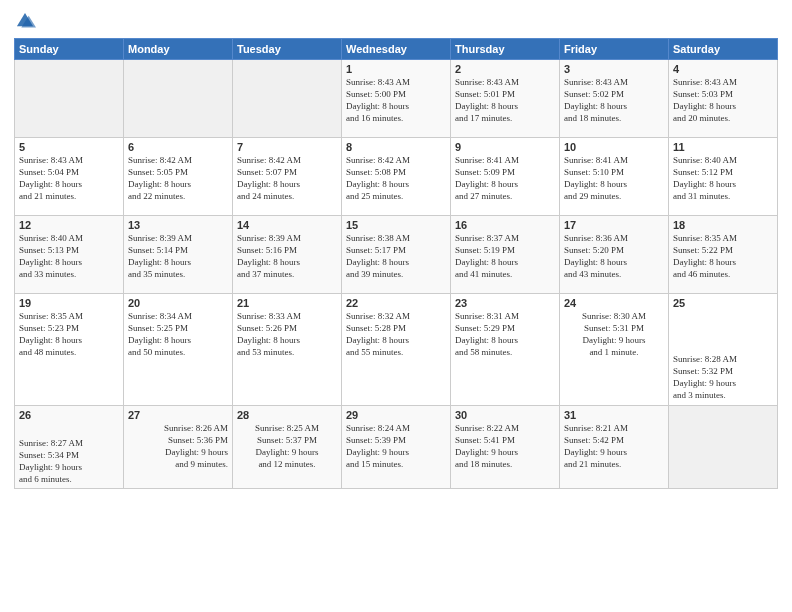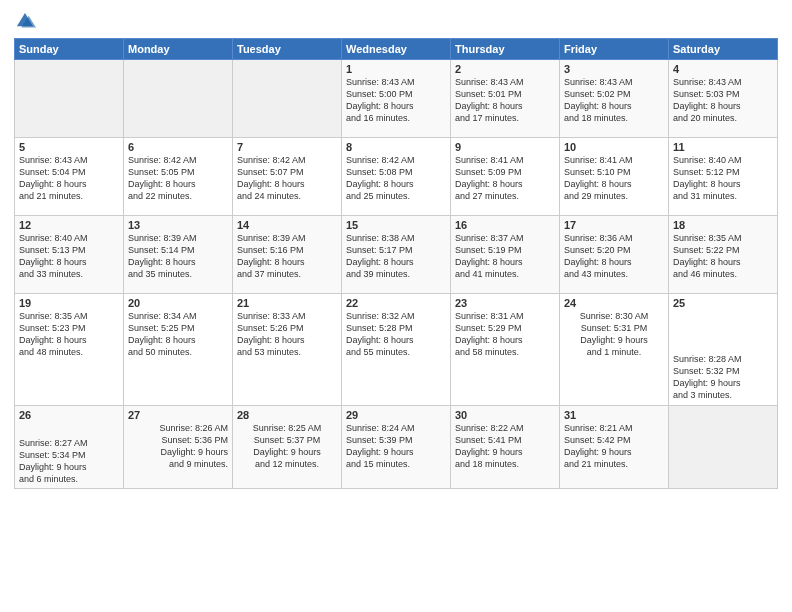--- a/index.html
+++ b/index.html
@@ -92,6 +92,7 @@
       font-size: 9px;
       line-height: 1.35;
       color: #333;
+      font-family: Liberation Serif, serif;
     }
     .empty-cell {
       background: #f0f0f0 !important;

